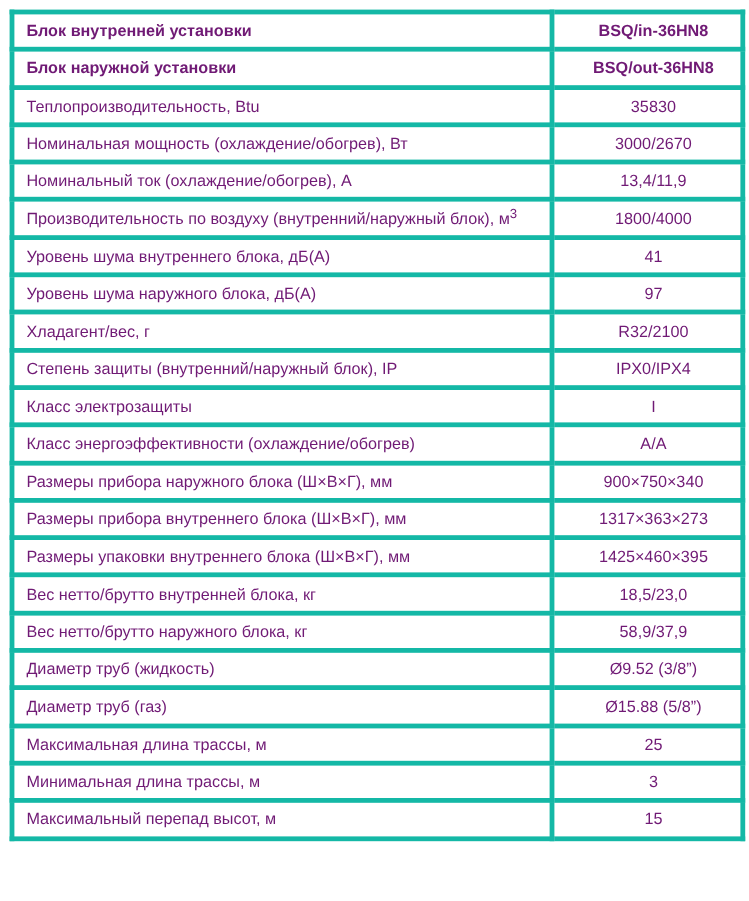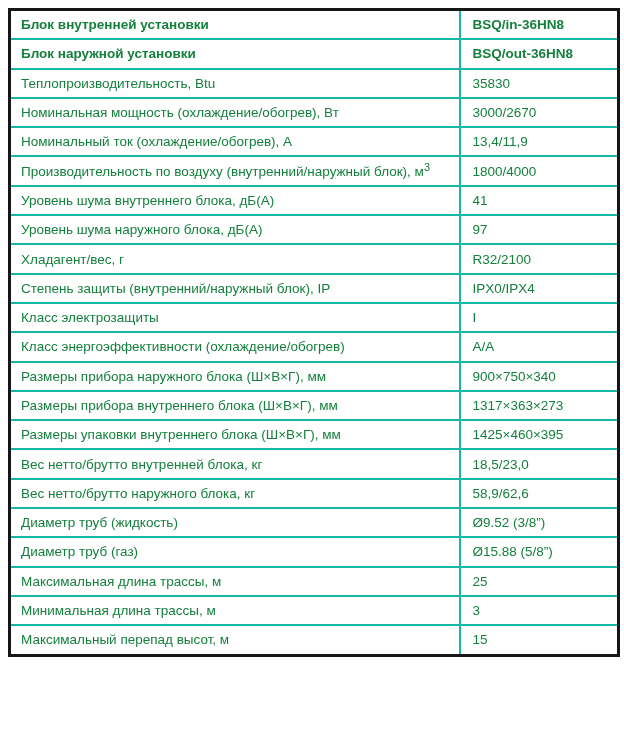--- a/index.html
+++ b/index.html
@@ -18,10 +18,10 @@
     border: 3px solid #161616;
   }
   td {
-    border: 2px solid #14b8a6;
+    border: 4px solid #14b8a6;
     height: 27.3px;
     font-size: 13.5px;
-    color: #15803d;
+    color: #701a75;
     white-space: nowrap;
     overflow: hidden;
     padding: 0;

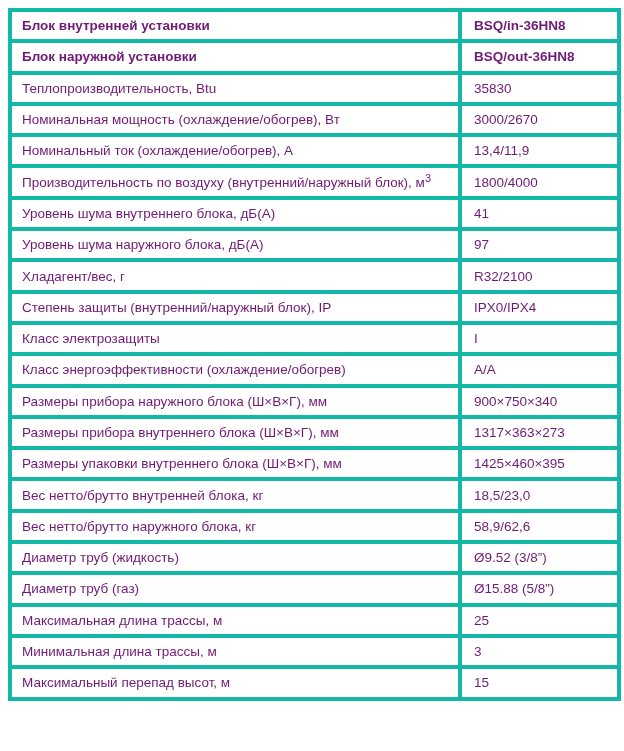--- a/index.html
+++ b/index.html
@@ -33,7 +33,7 @@
     padding-right: 4px;
   }
   td.value-cell {
-    text-align: left;
+    text-align: center;
     padding-left: 12px;
     padding-right: 2px;
   }

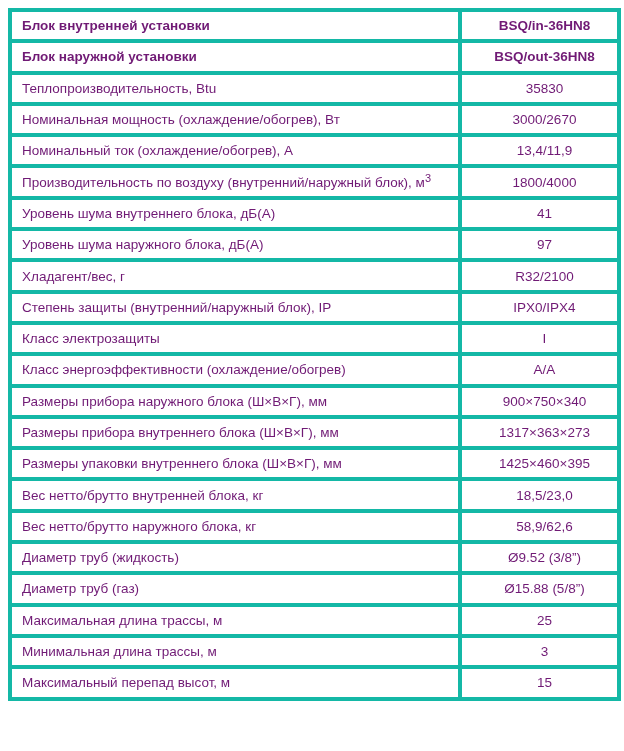--- a/index.html
+++ b/index.html
@@ -121,7 +121,7 @@
   </tr>
       <tr>
     <td class="label-cell"><span class="label-text">Вес нетто/брутто  наружного блока, кг</span></td>
-    <td class="value-cell">58,9/62,6</td>
+    <td class="value-cell">58,9/37,9</td>
   </tr>
       <tr>
     <td class="label-cell"><span class="label-text">Диаметр труб (жидкость)</span></td>

